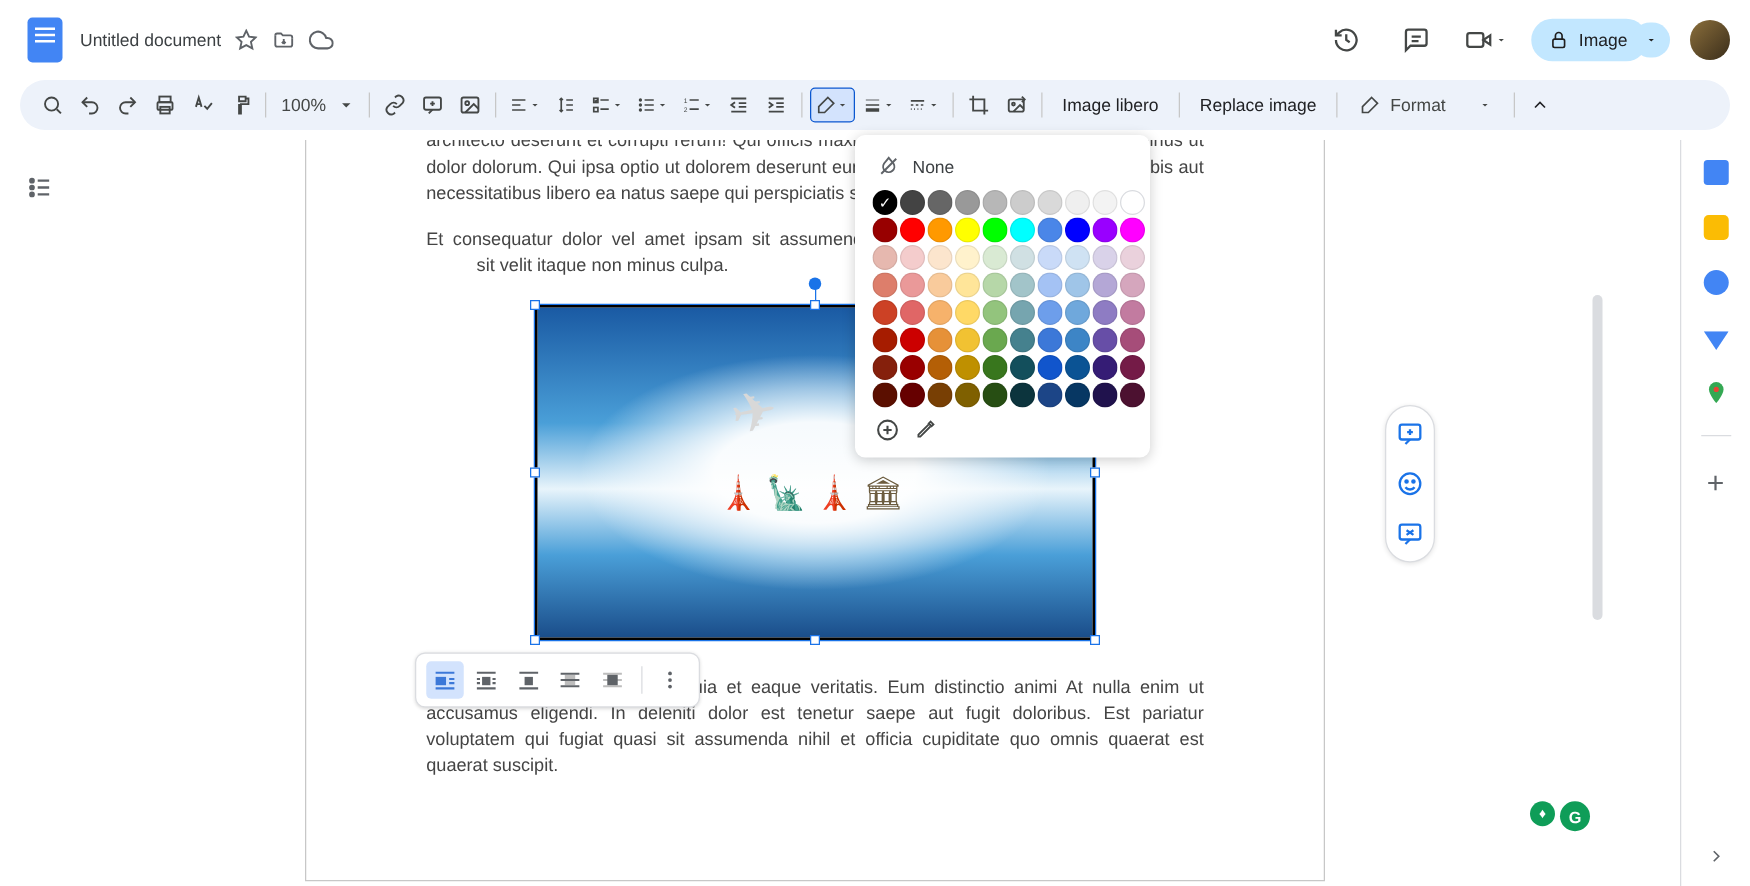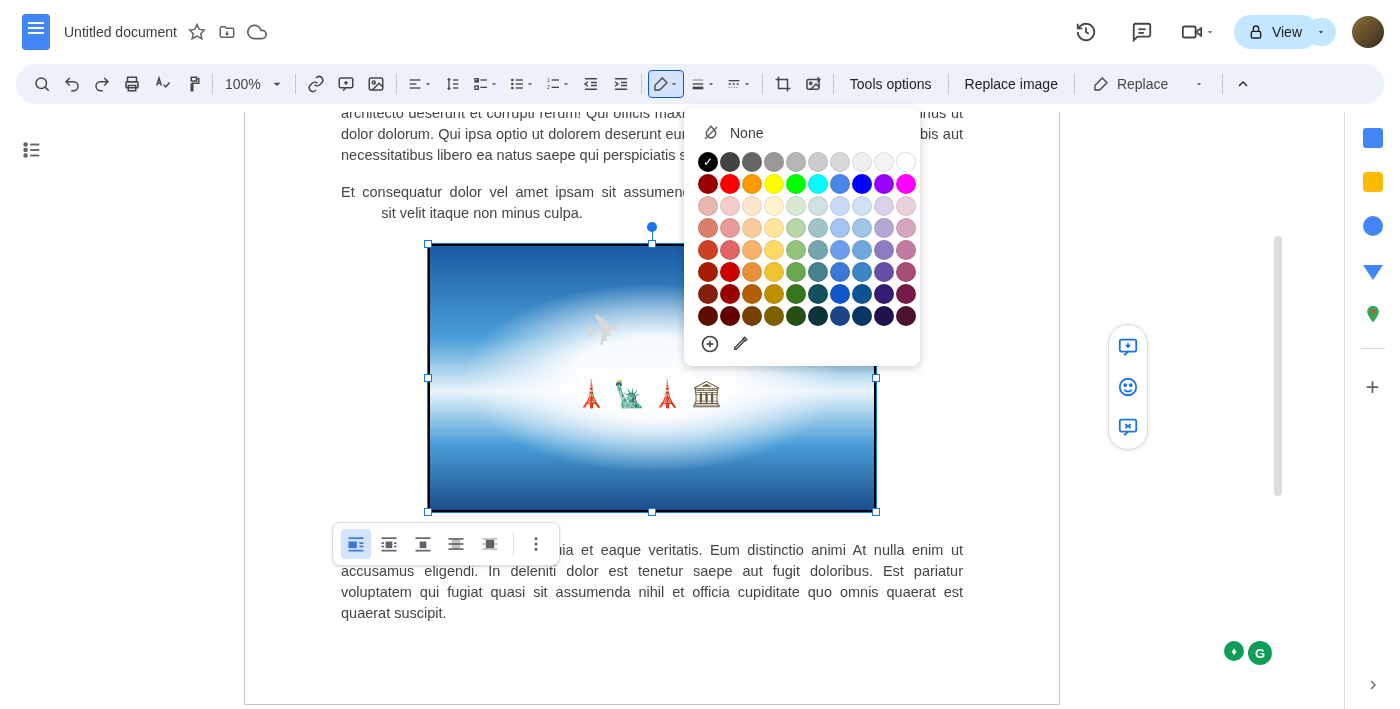--- a/index.html
+++ b/index.html
@@ -159,7 +159,7 @@
             <rect x="5" y="11" width="14" height="10" rx="2"></rect>
             <path d="M8 11V7a4 4 0 0 1 8 0v4"></path>
           </svg>
-        <span class="share-text">View</span>
+        <span class="share-text">Image</span>
       </div>
       <div class="share-dropdown">
         <svg width="10" height="10" viewBox="0 0 24 24" fill="#1f1f1f">

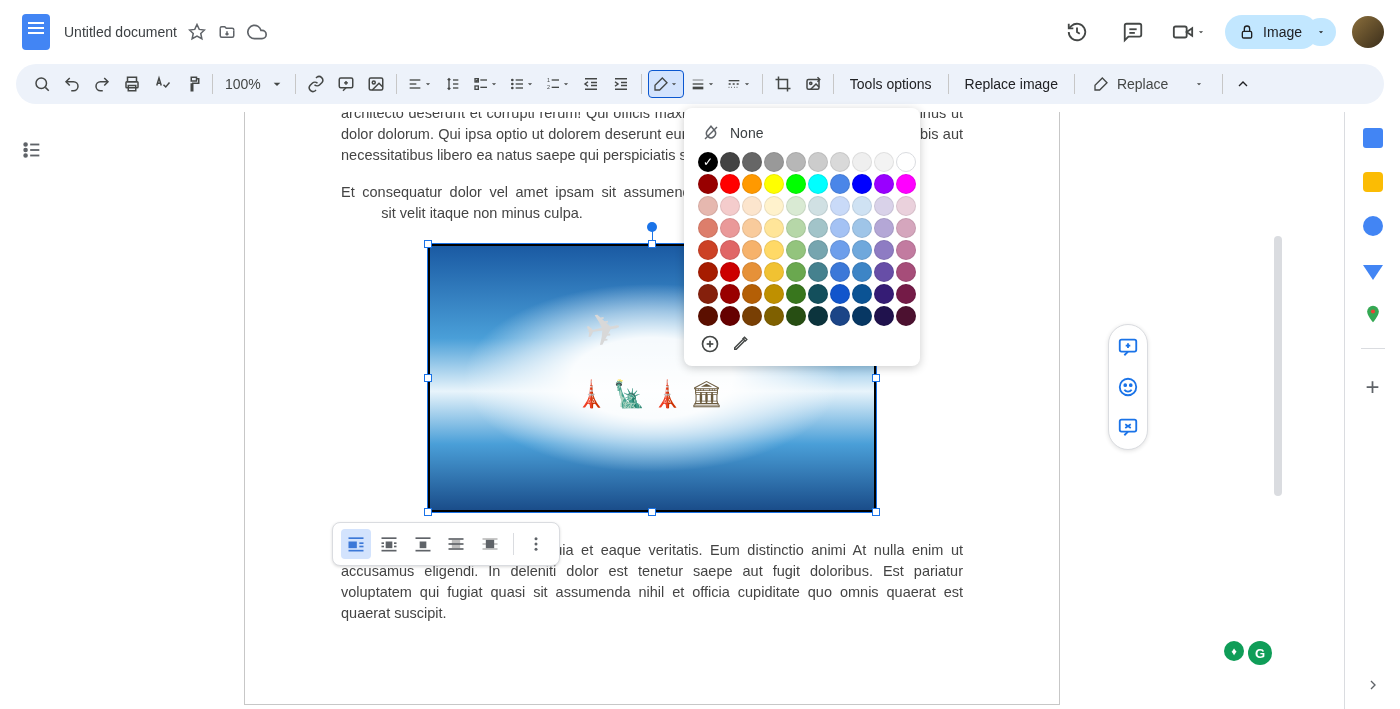--- a/index.html
+++ b/index.html
@@ -356,7 +356,7 @@
       </svg>
     </div>
   <div class="tb-sep"></div>
-  <div class="tb-text-btn">Tools options</div>
+  <div class="tb-text-btn">Image libero</div>
   <div class="tb-sep"></div>
   <div class="tb-text-btn">Replace image</div>
   <div class="tb-sep"></div>

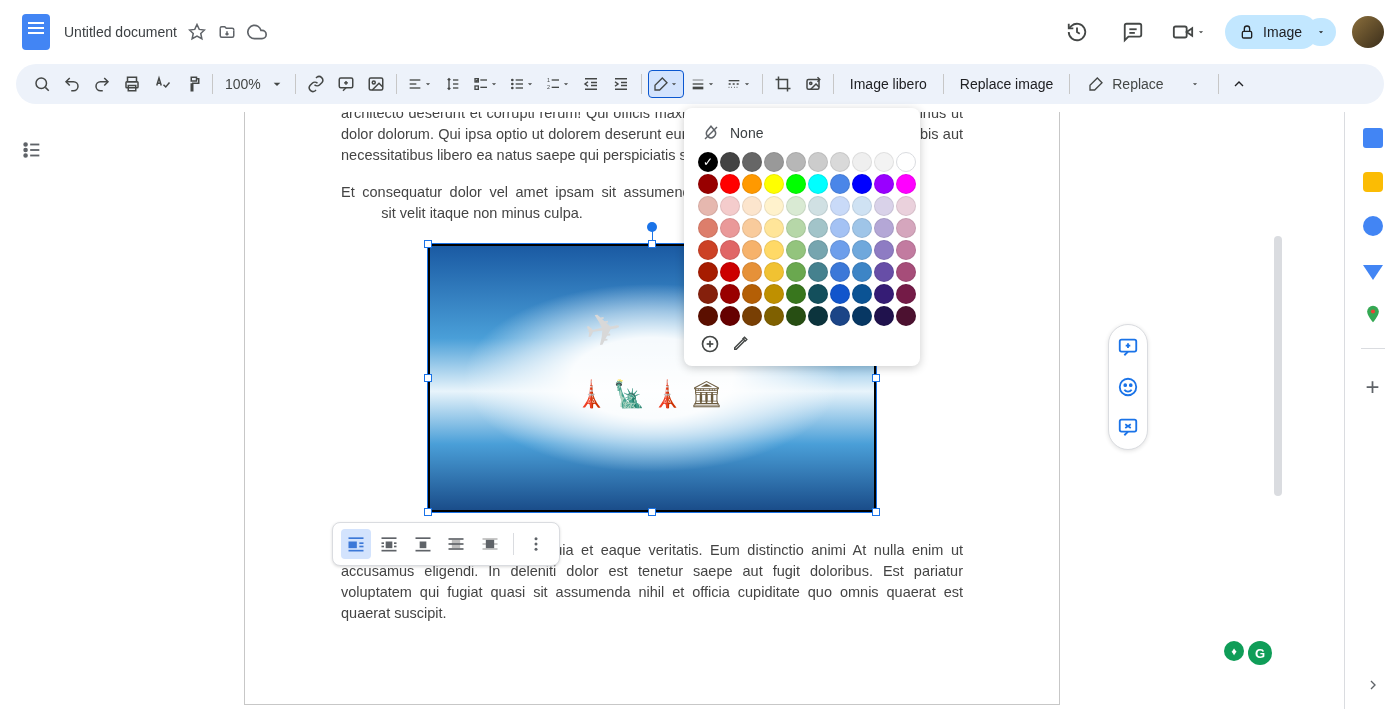--- a/index.html
+++ b/index.html
@@ -364,7 +364,7 @@
     <svg width="16" height="16" viewBox="0 0 24 24" fill="none" stroke="currentColor" stroke-width="2">
         <path d="M14 3l7 7-11 11H3v-7z"></path>
       </svg>
-    <span>Replace</span>
+    <span>Format</span>
     <svg width="10" height="10" viewBox="0 0 24 24" fill="currentColor" style="margin-left:18px">
         <path d="M7 10l5 5 5-5z"></path>
       </svg>

